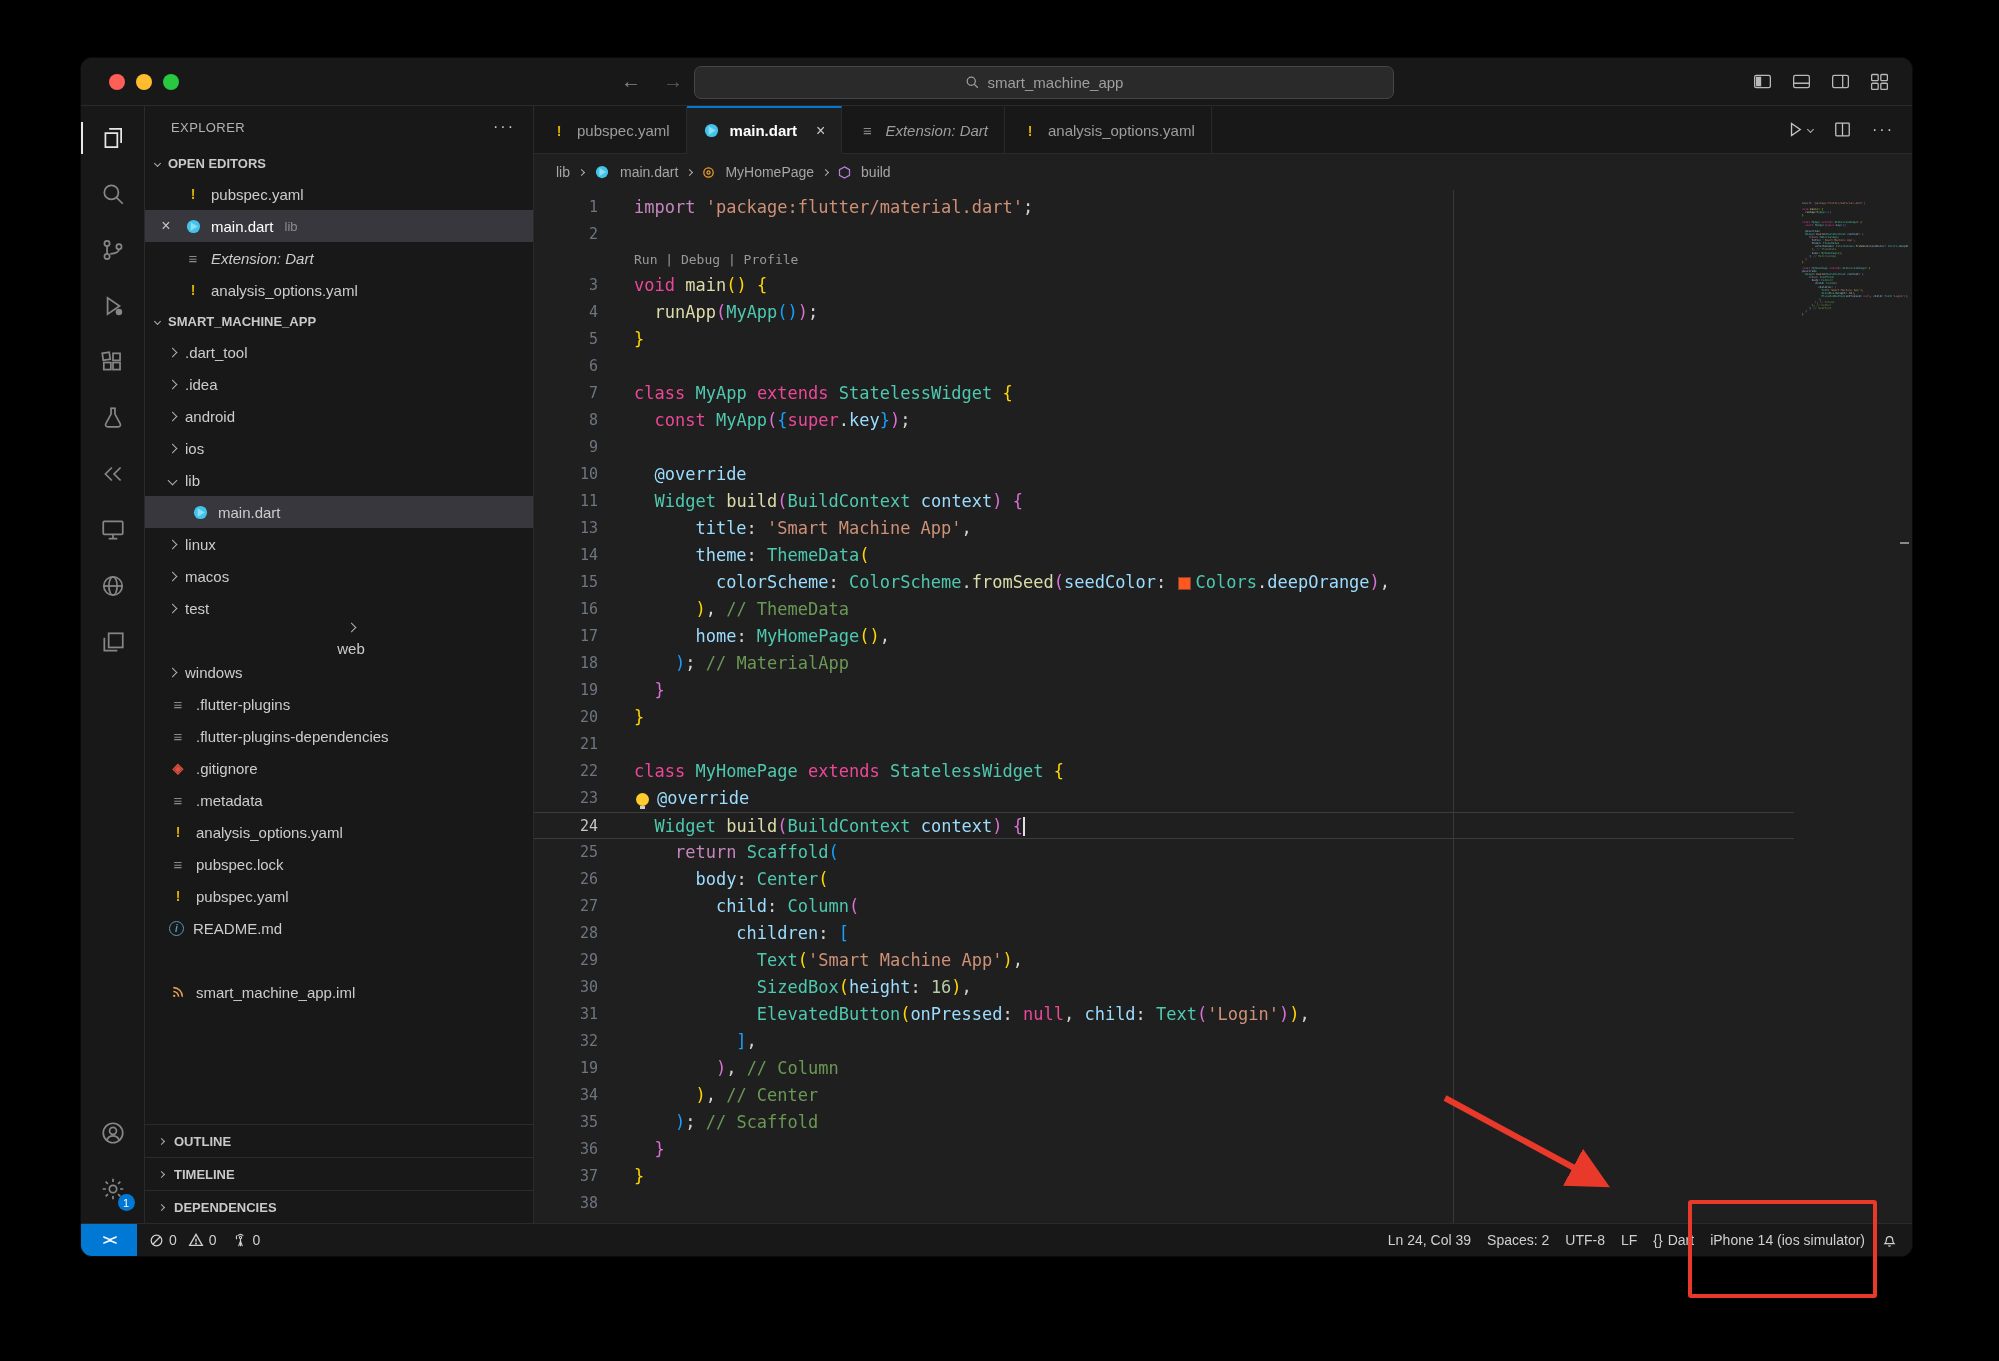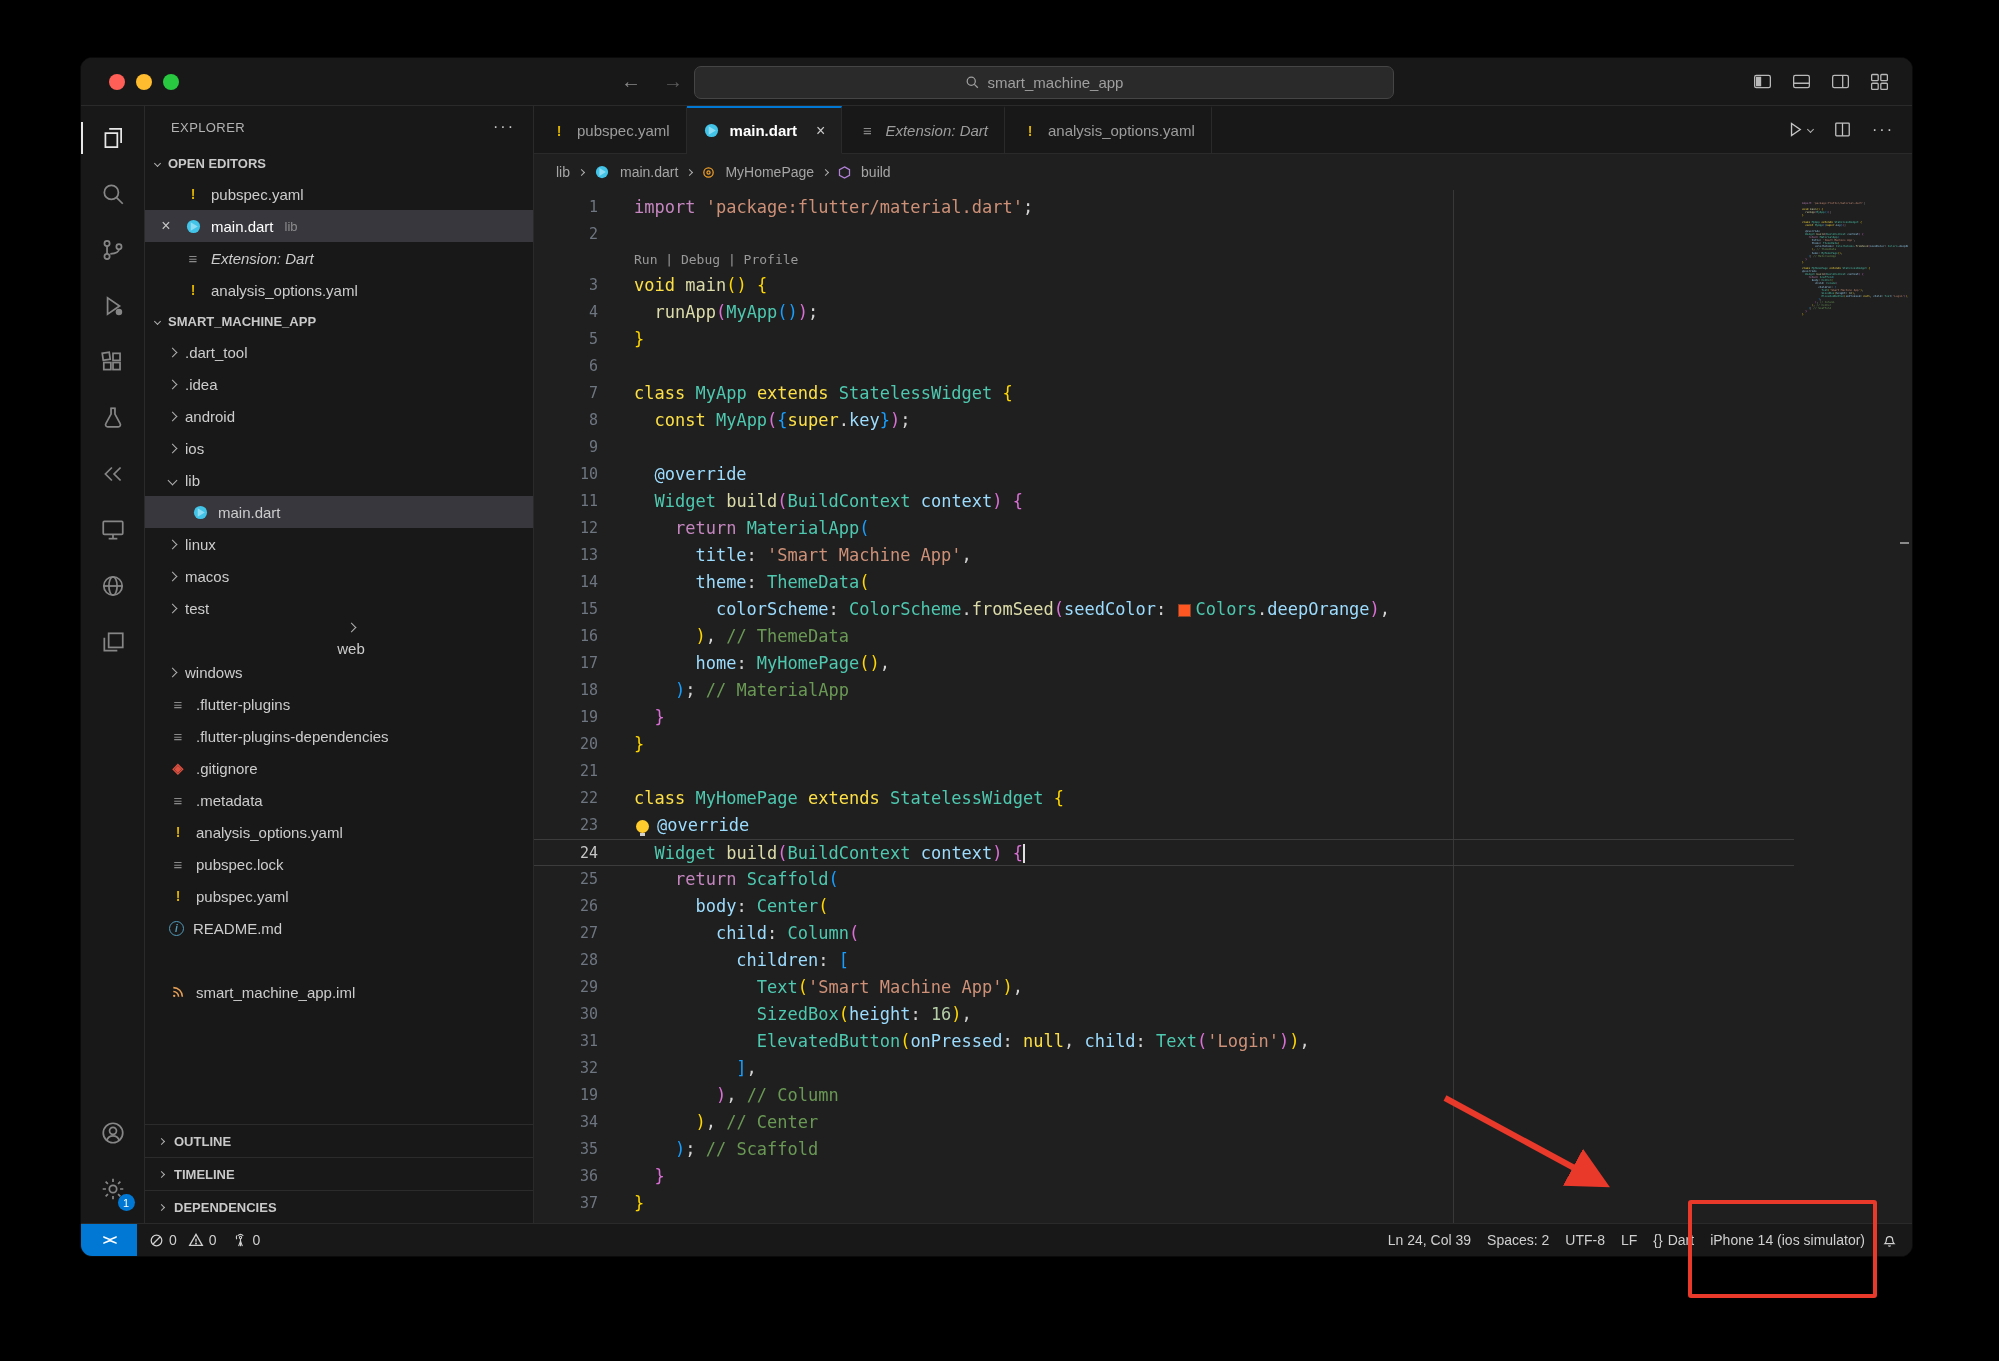--- a/index.html
+++ b/index.html
@@ -79,7 +79,7 @@
   .lc { padding-left:36px; }
   .codelens { height:24px; line-height:24px; font-size:13px; color:#999999; padding-left:100px; font-family:"DejaVu Sans Mono", monospace; }
 
-  .tok-pln{color:#d4d4d4}.tok-kw{color:#fde047}.tok-ctl{color:#c586c0}.tok-str{color:#ce9178}
+  .tok-pln{color:#d4d4d4}.tok-kw{color:#ec4899}.tok-ctl{color:#c586c0}.tok-str{color:#ce9178}
   .tok-fn{color:#dcdcaa}.tok-type{color:#4ec9b0}.tok-var{color:#9cdcfe}.tok-cmt{color:#6a9955}
   .tok-num{color:#b5cea8}.tok-b1{color:#ffd700}.tok-b2{color:#da70d6}.tok-b3{color:#179fff}
   .swatch { display:inline-block; width:13px; height:13px; background:#ff5722; border:1px solid #8a4024; margin:0 5px 0 1px; transform:translateY(2px); }

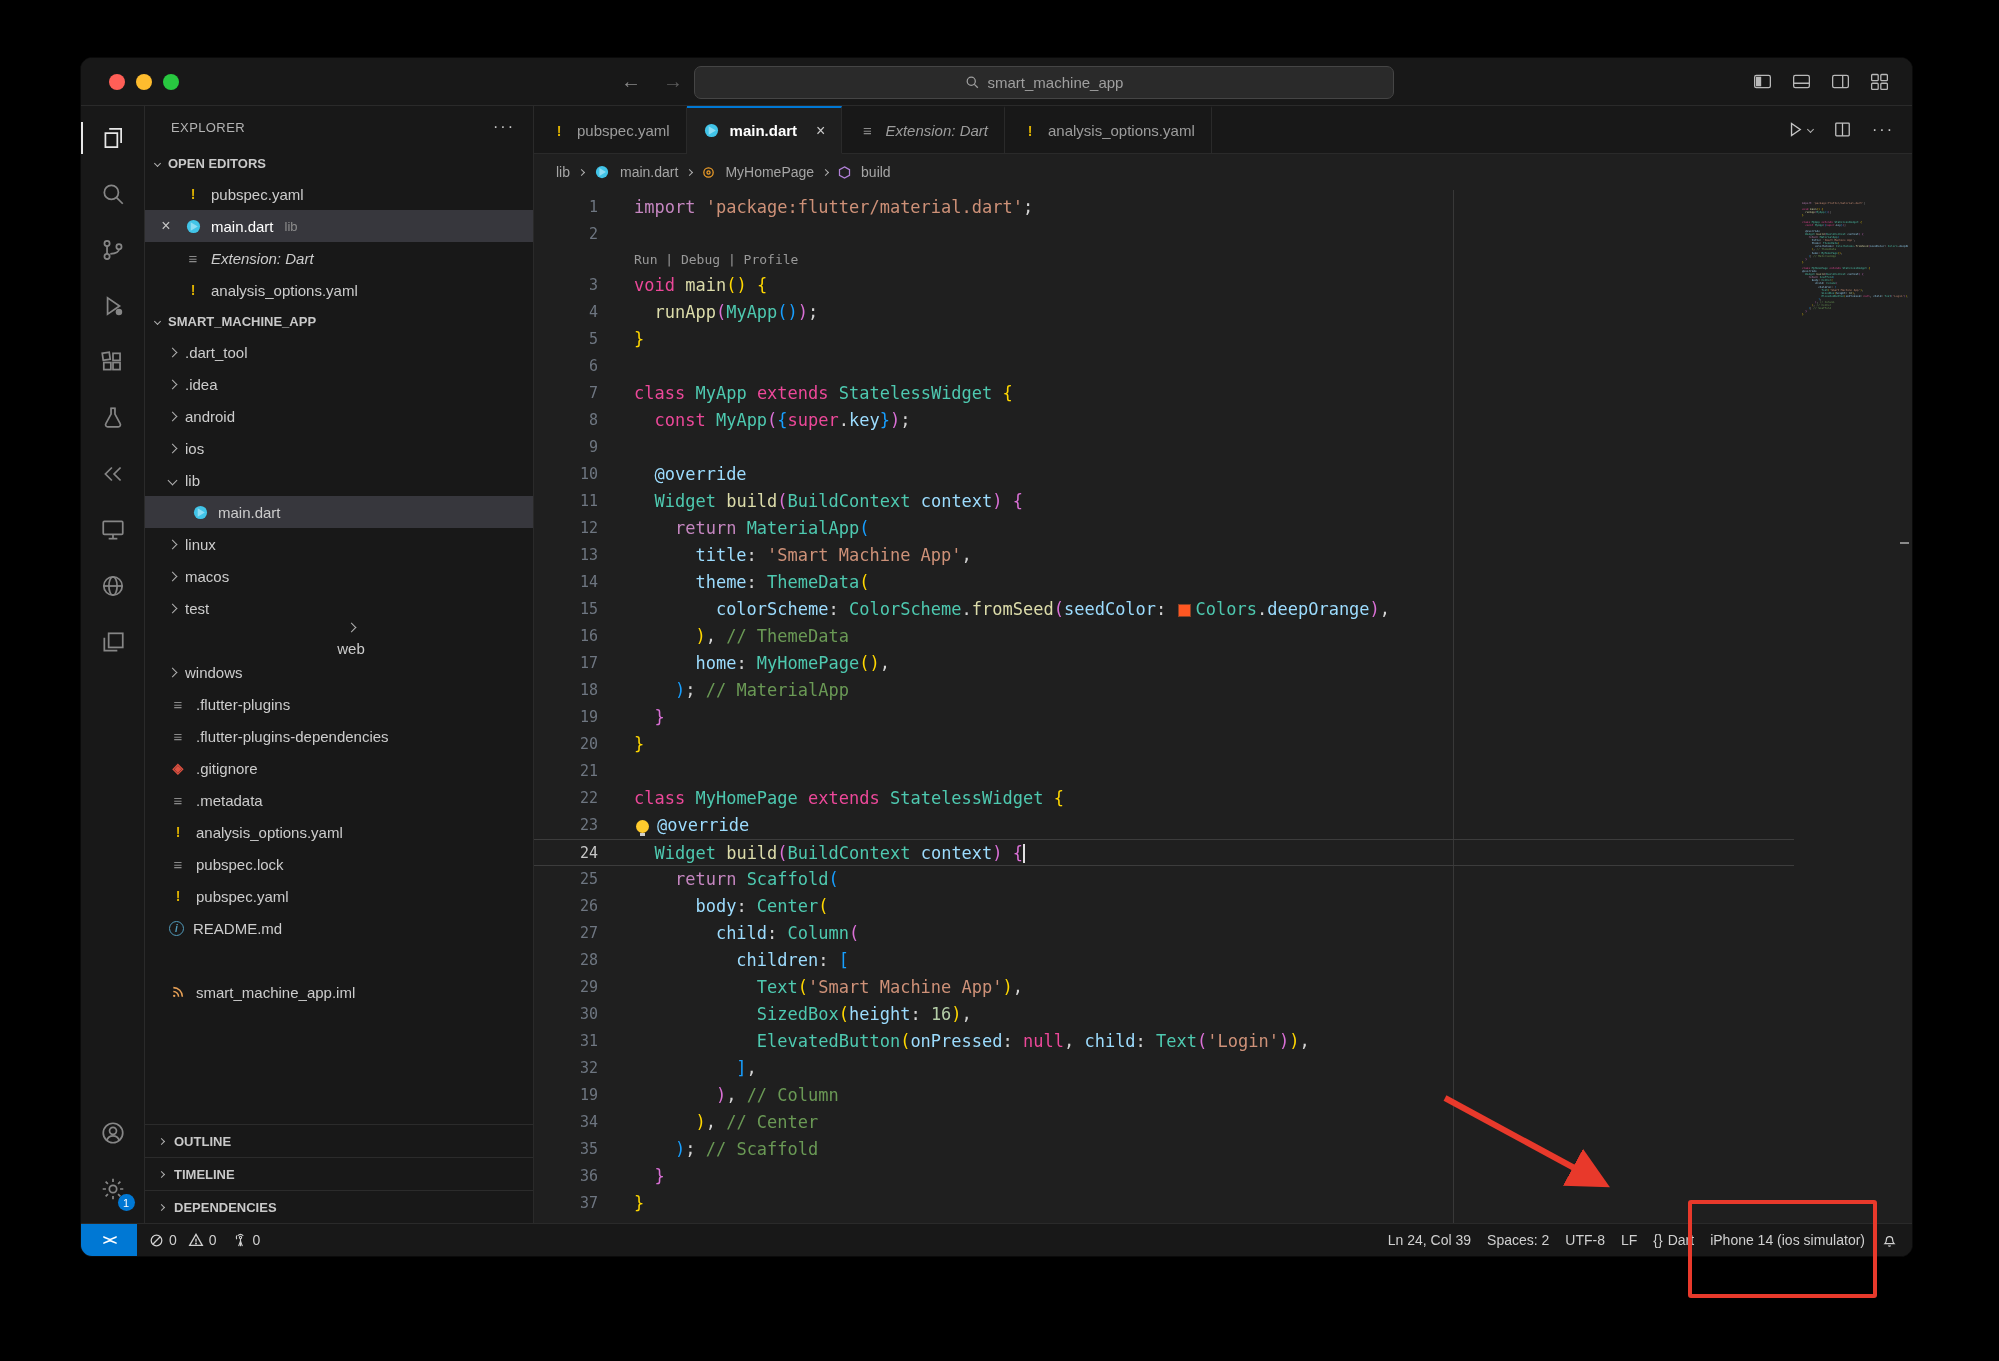--- a/index.html
+++ b/index.html
@@ -464,7 +464,6 @@
               <div class="code-line"><span class="ln">9</span><span class="lc"></span></div>
               <div class="code-line"><span class="ln">10</span><span class="lc"><span class="tok-pln">  </span><span class="tok-var">@override</span></span></div>
               <div class="code-line"><span class="ln">11</span><span class="lc"><span class="tok-pln">  </span><span class="tok-type">Widget</span><span class="tok-pln"> </span><span class="tok-fn">build</span><span class="tok-b2">(</span><span class="tok-type">BuildContext</span><span class="tok-pln"> </span><span class="tok-var">context</span><span class="tok-b2">)</span><span class="tok-pln"> </span><span class="tok-b2">{</span></span></div>
-              <div class="code-line"><span class="ln">12</span><span class="lc"><span class="tok-pln">    </span><span class="tok-ctl">return</span><span class="tok-pln"> </span><span class="tok-type">MaterialApp</span><span class="tok-b3">(</span></span></div>
               <div class="code-line"><span class="ln">13</span><span class="lc"><span class="tok-pln">      </span><span class="tok-var">title</span><span class="tok-pln">: </span><span class="tok-str">'Smart Machine App'</span><span class="tok-pln">,</span></span></div>
               <div class="code-line"><span class="ln">14</span><span class="lc"><span class="tok-pln">      </span><span class="tok-var">theme</span><span class="tok-pln">: </span><span class="tok-type">ThemeData</span><span class="tok-b1">(</span></span></div>
               <div class="code-line"><span class="ln">15</span><span class="lc"><span class="tok-pln">        </span><span class="tok-var">colorScheme</span><span class="tok-pln">: </span><span class="tok-type">ColorScheme</span><span class="tok-pln">.</span><span class="tok-fn">fromSeed</span><span class="tok-b2">(</span><span class="tok-var">seedColor</span><span class="tok-pln">: </span><span class="swatch"></span><span class="tok-type">Colors</span><span class="tok-pln">.</span><span class="tok-var">deepOrange</span><span class="tok-b2">)</span><span class="tok-pln">,</span></span></div>

